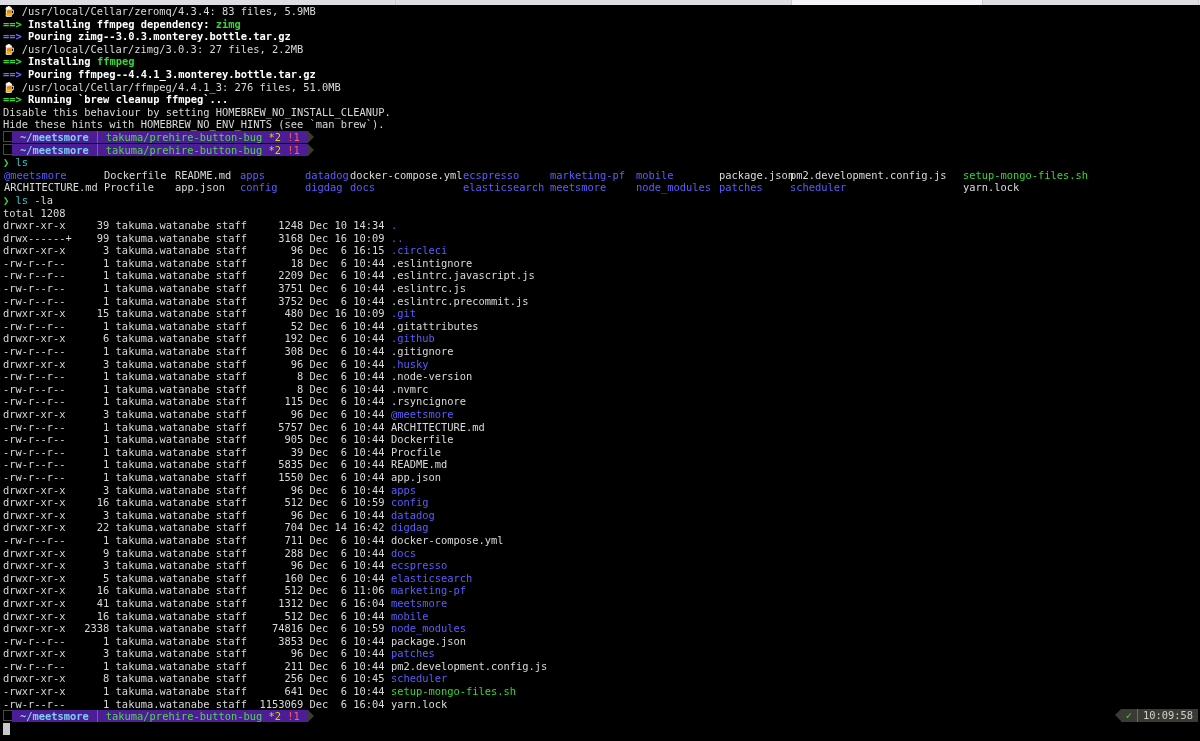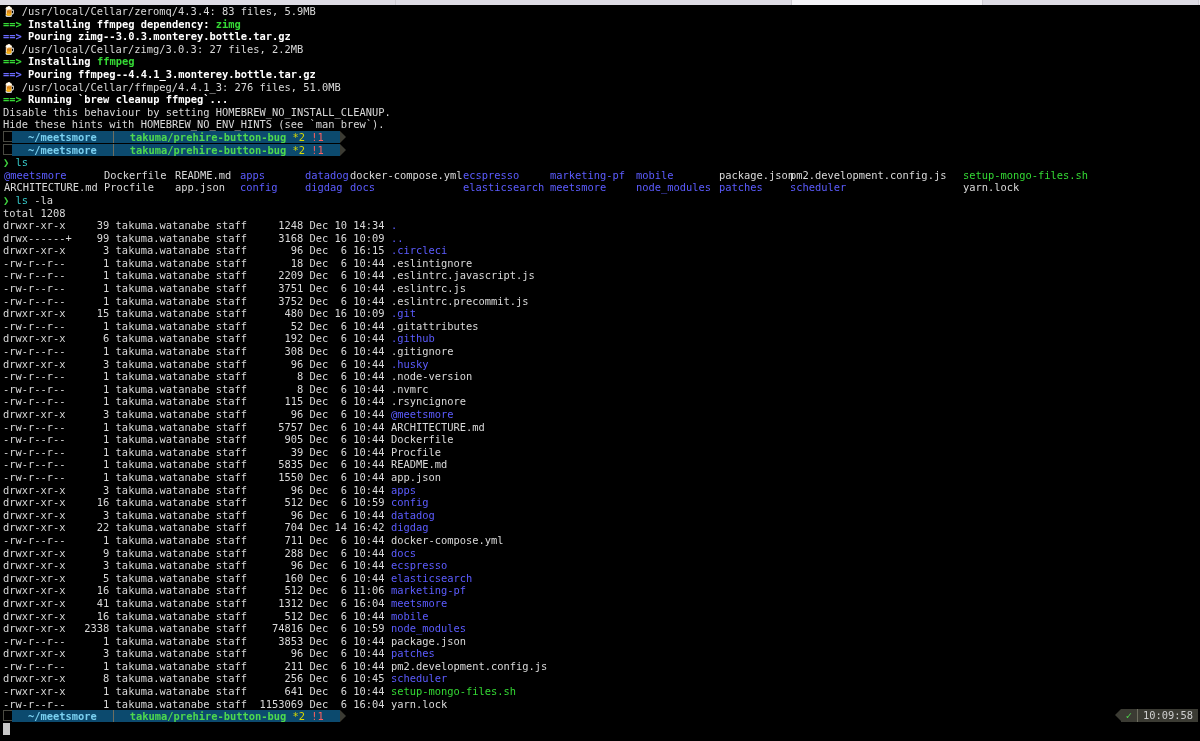--- a/index.html
+++ b/index.html
@@ -78,9 +78,9 @@
   }
   .pl-seg {
     display: inline-block;
-    background: #0c4a6e;
+    background: #4c1d95;
     height: 12px; line-height: 12px;
-    padding: 0 16px;
+    padding: 0 8px;
     vertical-align: top;
   }
   .pl-sep {

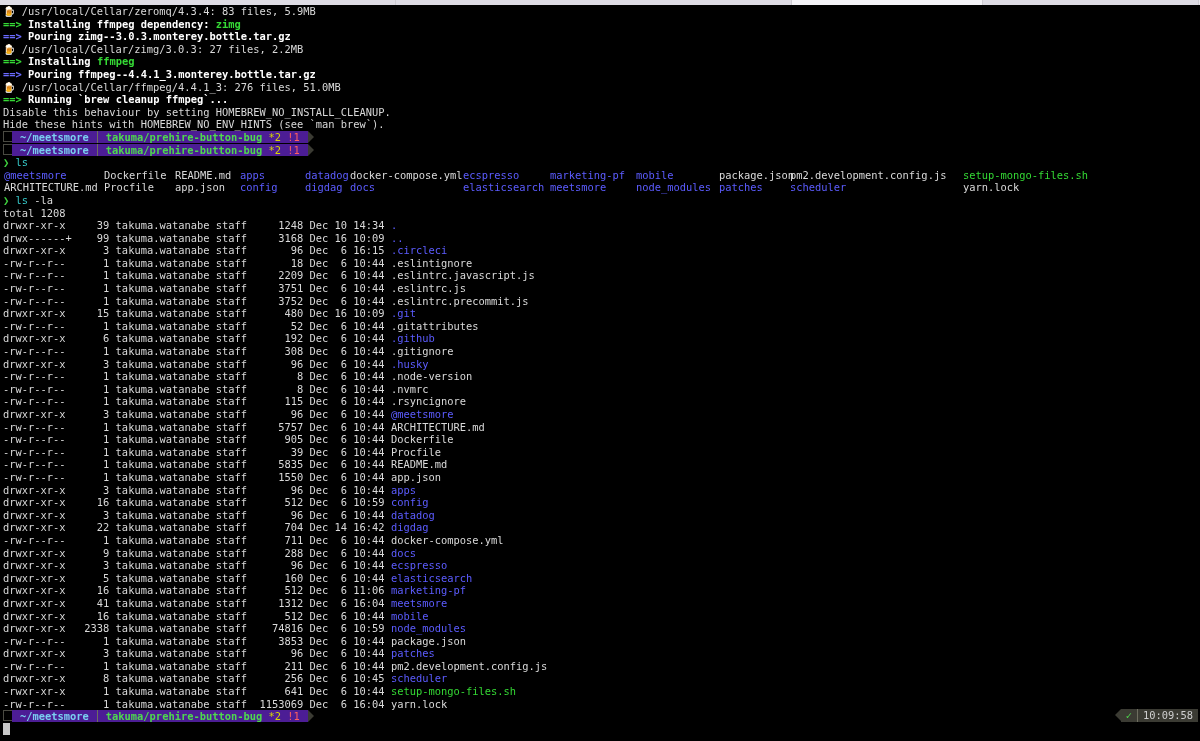--- a/index.html
+++ b/index.html
@@ -98,7 +98,7 @@
     vertical-align: top;
   }
   .pl-path  { color: #7ad0f0; font-weight: bold; }
-  .pl-branch{ color: #4ed94e; font-weight: bold; }
+  .pl-branch{ color: #4ed94e; }
   .pl-dirty { color: #d7d700; }
   .pl-stash { color: #ff5f5f; }
 

